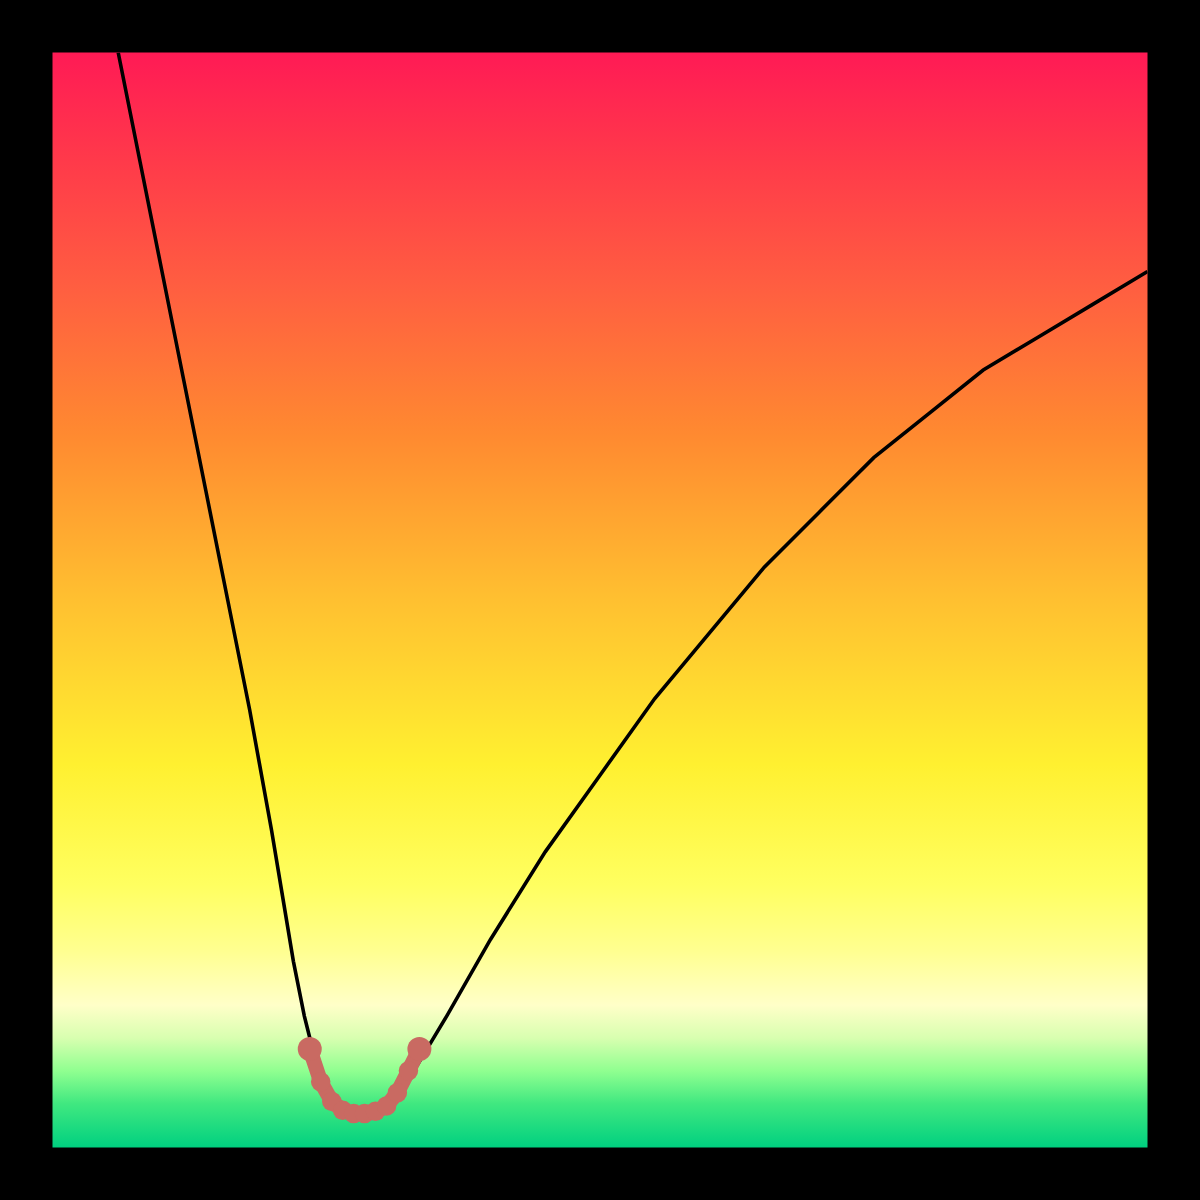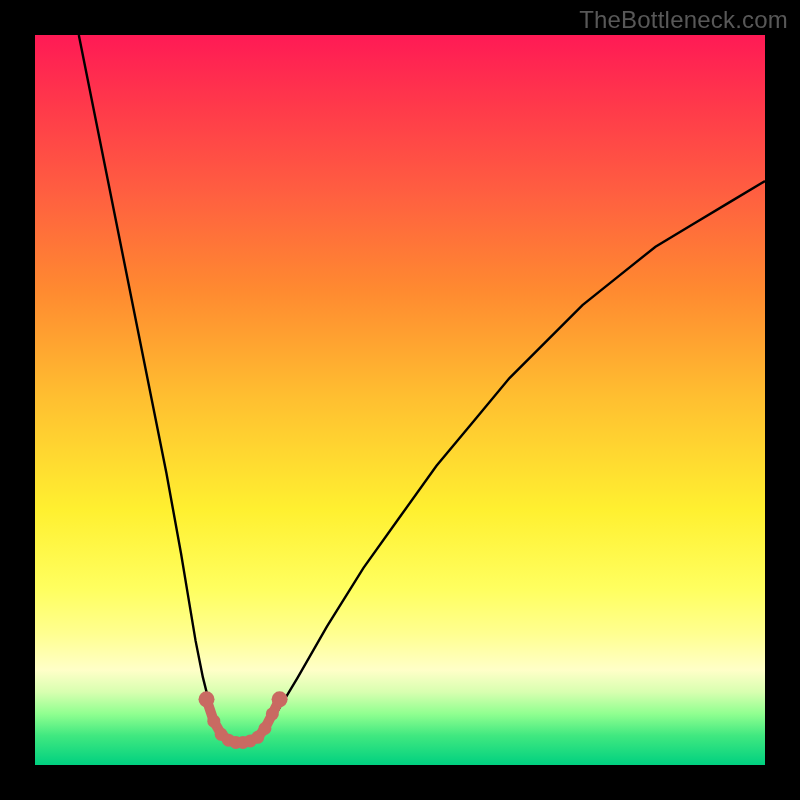--- a/index.html
+++ b/index.html
@@ -82,7 +82,6 @@
         </g>
     </svg>
   </div>
-  <div class="watermark">TheBottleneck.com</div>
 </div>
 
 </body></html>

